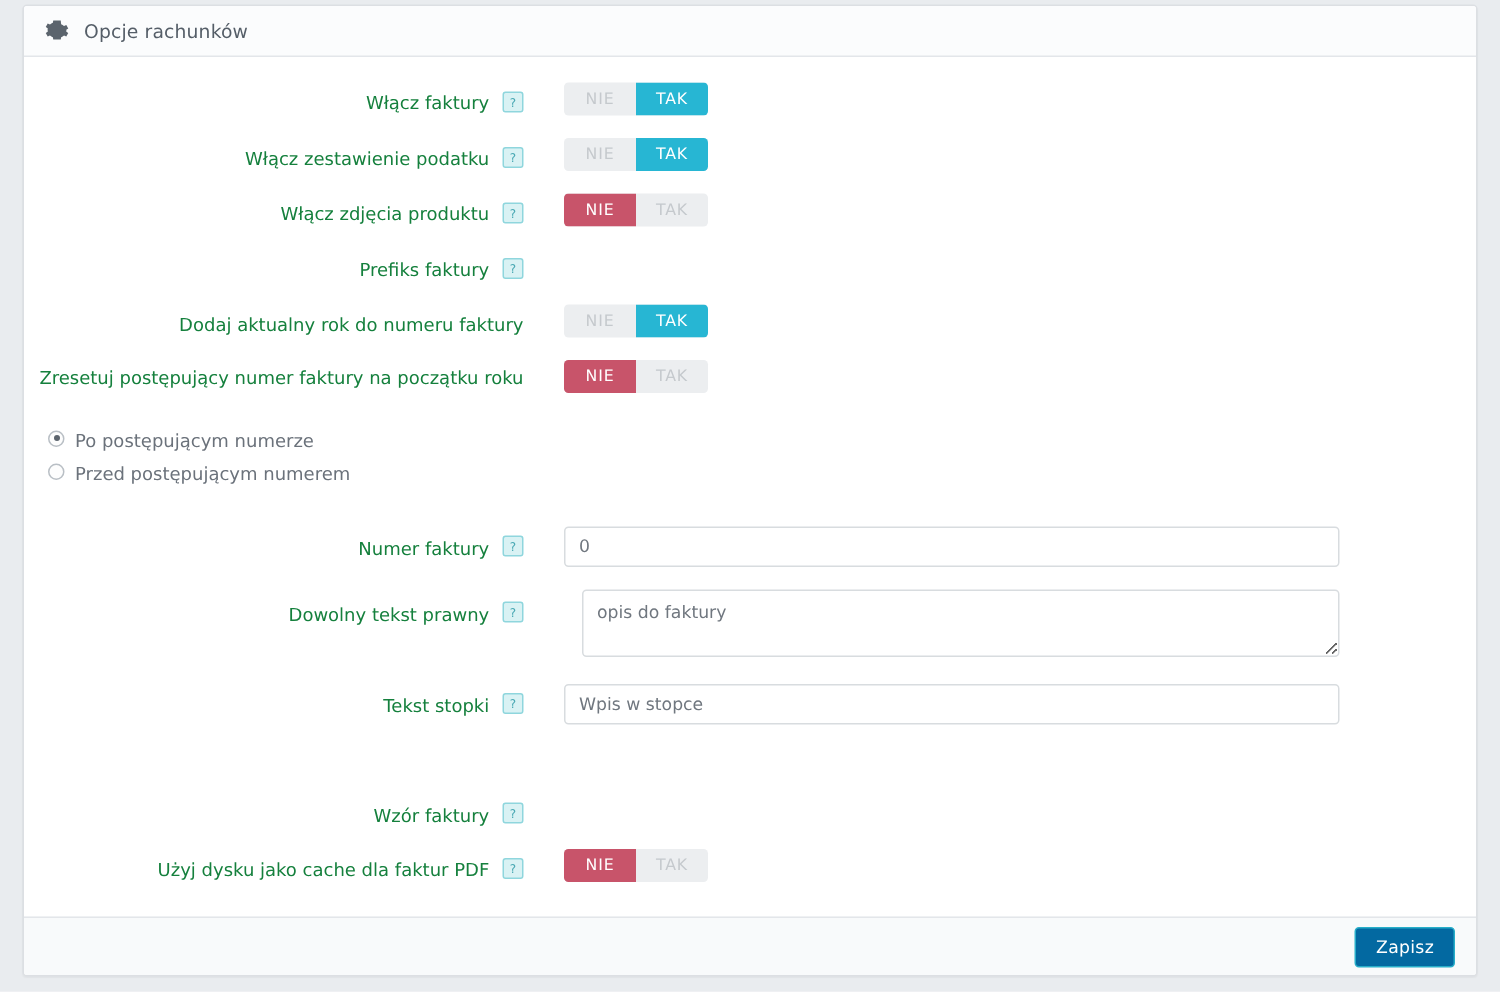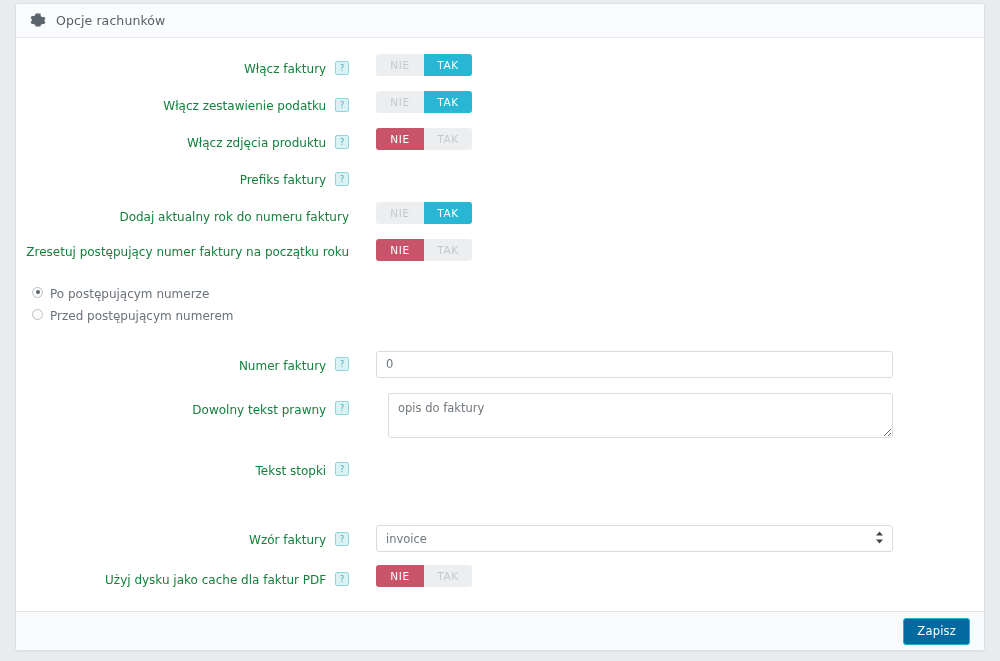--- a/index.html
+++ b/index.html
@@ -355,6 +355,9 @@
             </svg>
         </span>
       </div>
+      <div class="control-col">
+        <input class="text-input" type="text" value="Wpis w stopce" style="">
+      </div>
     </div>
 
     <div class="form-row" style="margin-bottom:13px;margin-top:46px;">

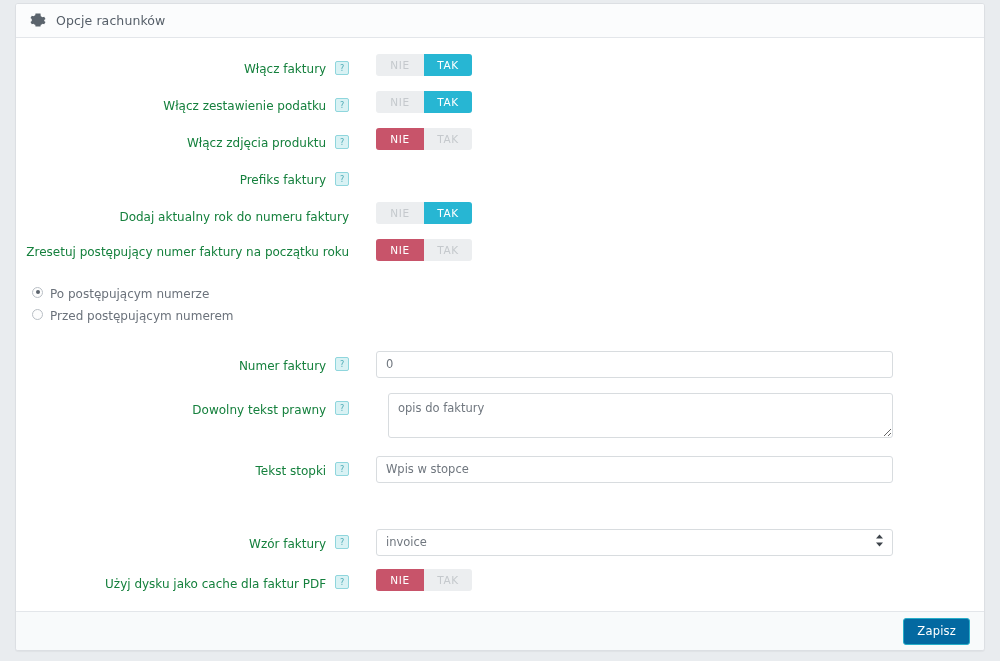--- a/index.html
+++ b/index.html
@@ -369,19 +369,6 @@
             </svg>
         </span>
       </div>
-      <div class="control-col">
-        <span class="select-wrap">
-          <select class="select-input">
-            <option>invoice</option>
-          </select>
-          <span class="select-arrows">
-            <svg width="9" height="14" viewBox="0 0 9 14" aria-hidden="true">
-              <polygon points="4.5,1 8,5 1,5" fill="#3d434a"></polygon>
-              <polygon points="4.5,13 8,9 1,9" fill="#3d434a"></polygon>
-            </svg>
-          </span>
-        </span>
-      </div>
     </div>
 
     <div class="form-row">

